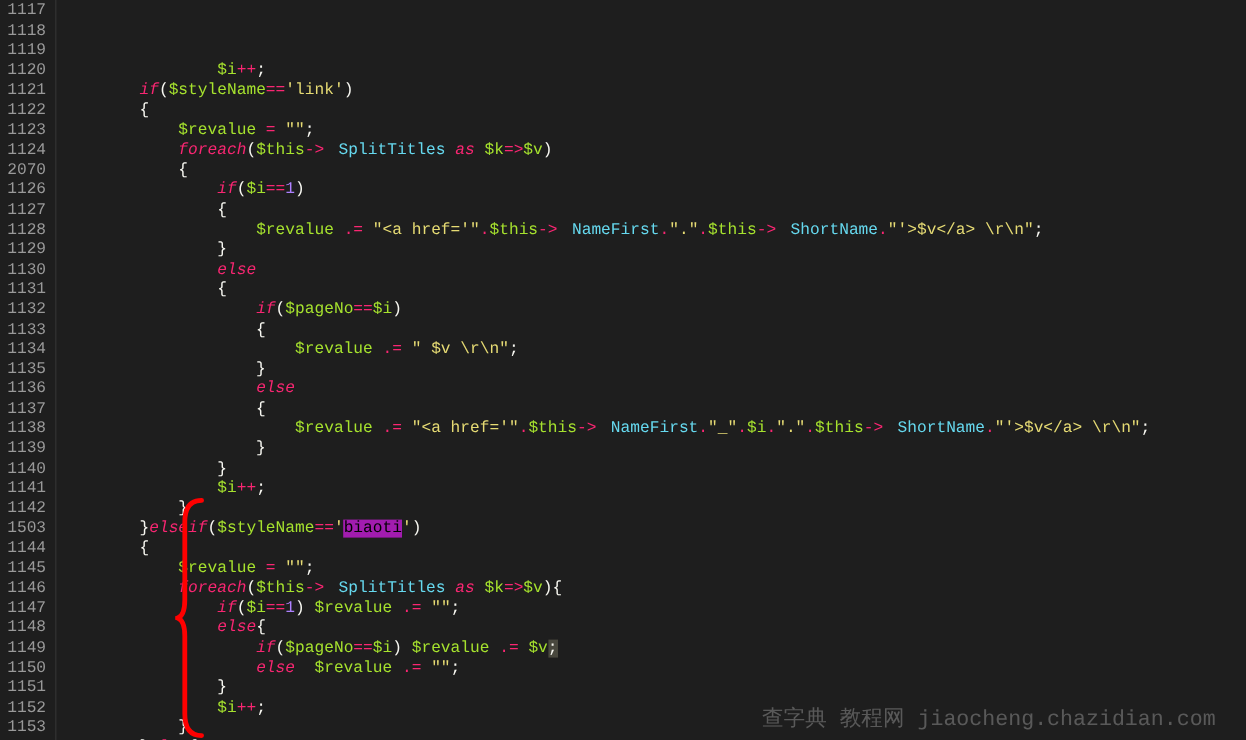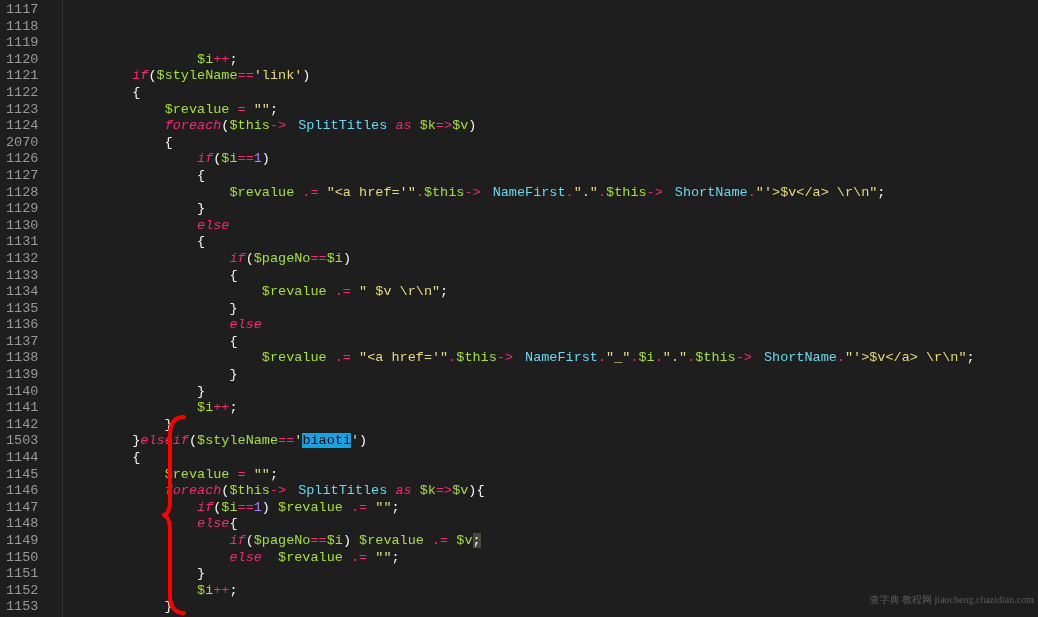--- a/index.html
+++ b/index.html
@@ -24,7 +24,7 @@
     }
     .gutter {
       background: #1e1e1e;
-      padding: 2px 24px 2px 6px;
+      padding: 2px 8px 2px 6px;
       text-align: right;
       color: #888;
       user-select: none;

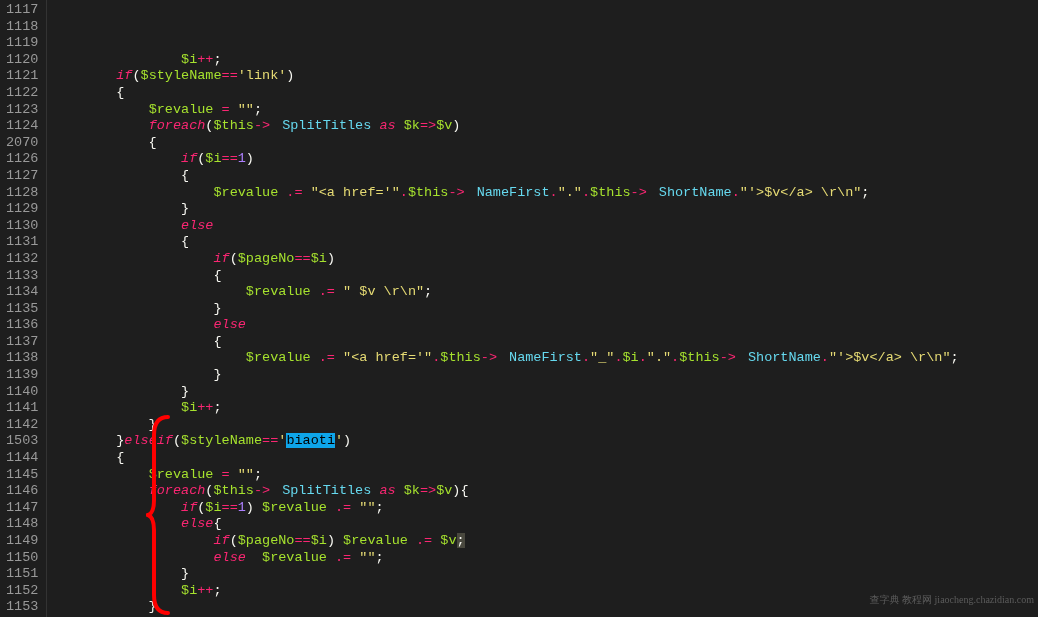--- a/index.html
+++ b/index.html
@@ -65,7 +65,7 @@
     .s-op { color: #f92672; }
     .s-punct { color: #f8f8f2; }
     .s-func { color: #66d9ef; margin-left: 12px; }
-    .highlighted { background: #0ea5e9; color: #000; }
+    .highlighted { background: #a21caf; color: #000; }
     .cursor-bg { background: #49483e; }
     .watermark {
       position: absolute;

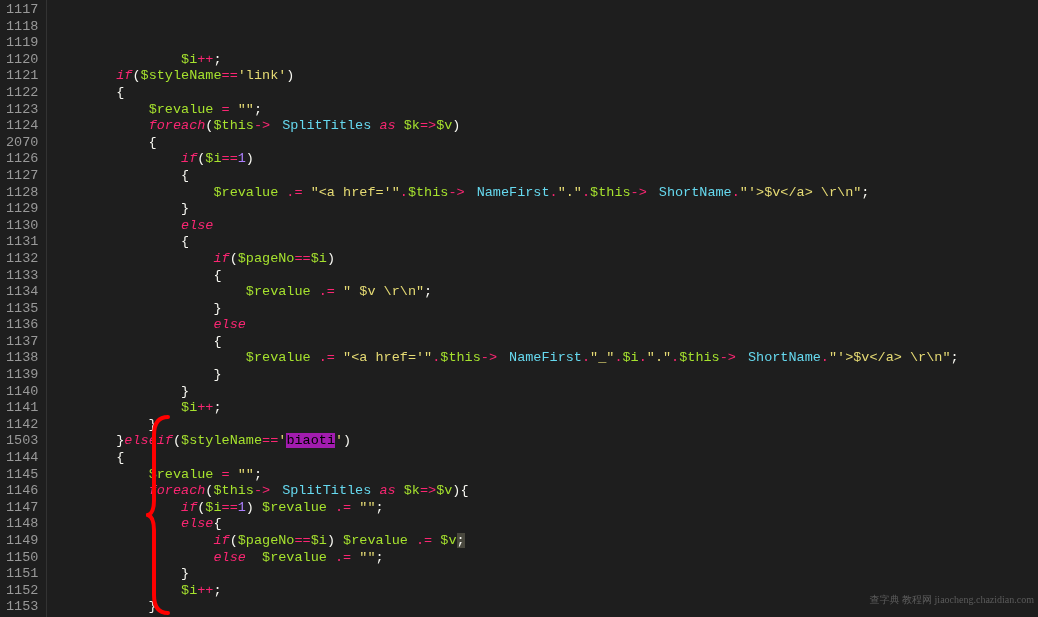--- a/index.html
+++ b/index.html
@@ -70,10 +70,10 @@
     .watermark {
       position: absolute;
       bottom: 8px;
-      right: 4px;
+      right: 25px;
       color: rgba(200,200,200,0.35);
-      font-size: 10px;
-      font-family: Liberation Serif, serif;
+      font-size: 18px;
+      font-family: Liberation Mono, monospace;
       pointer-events: none;
     }
   </style>

